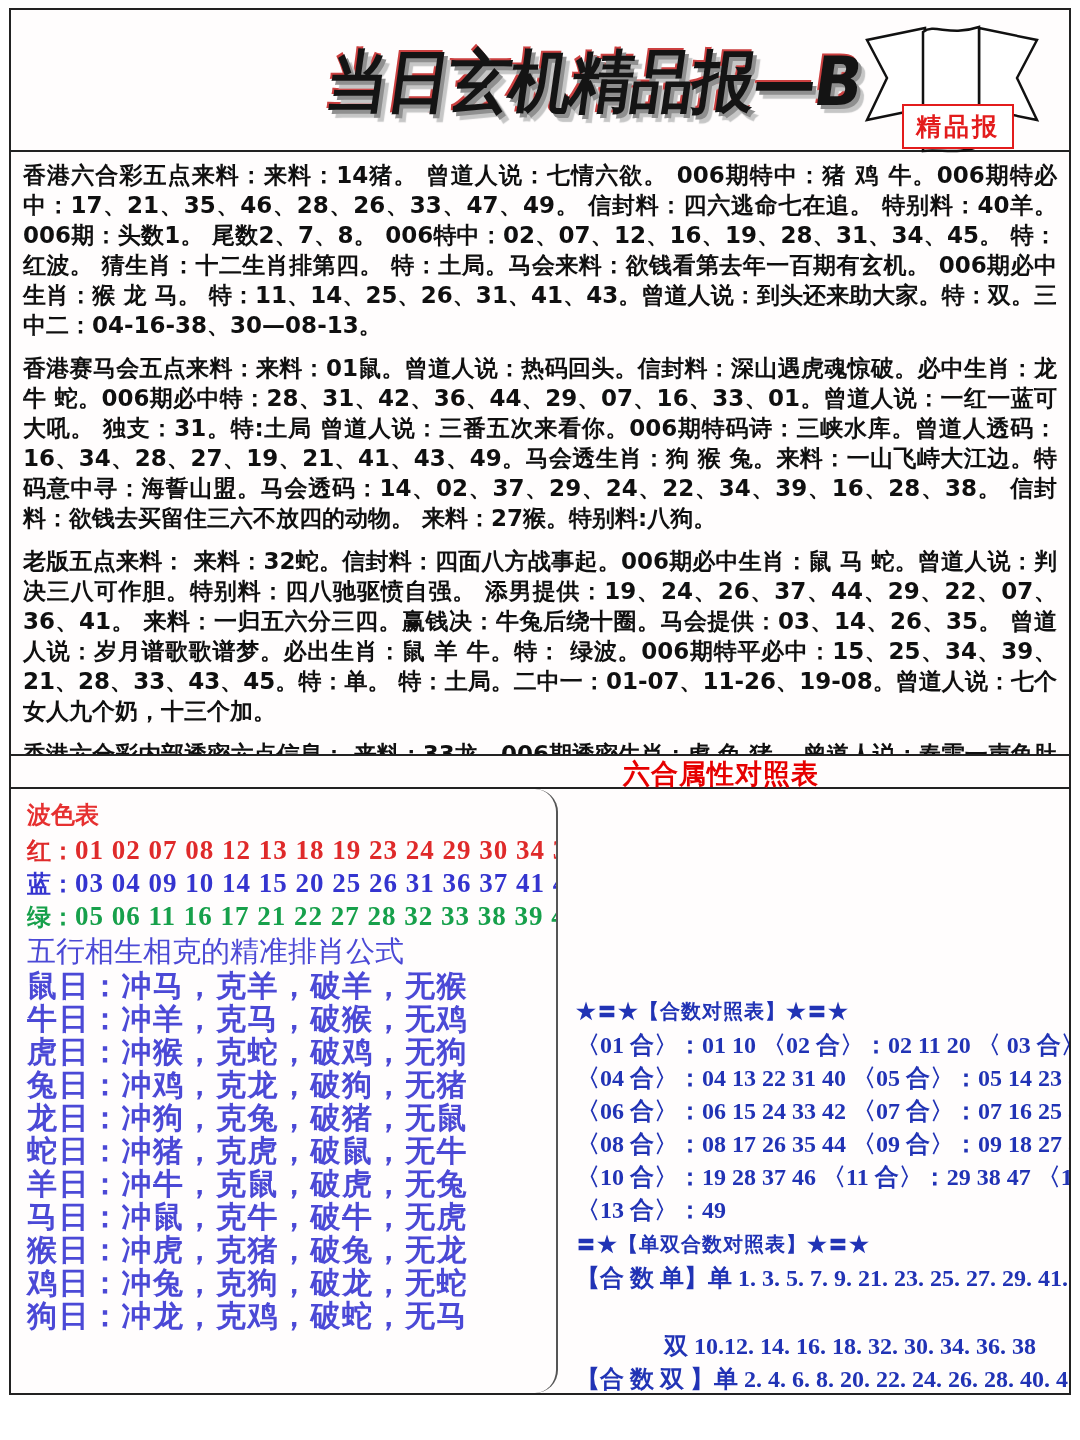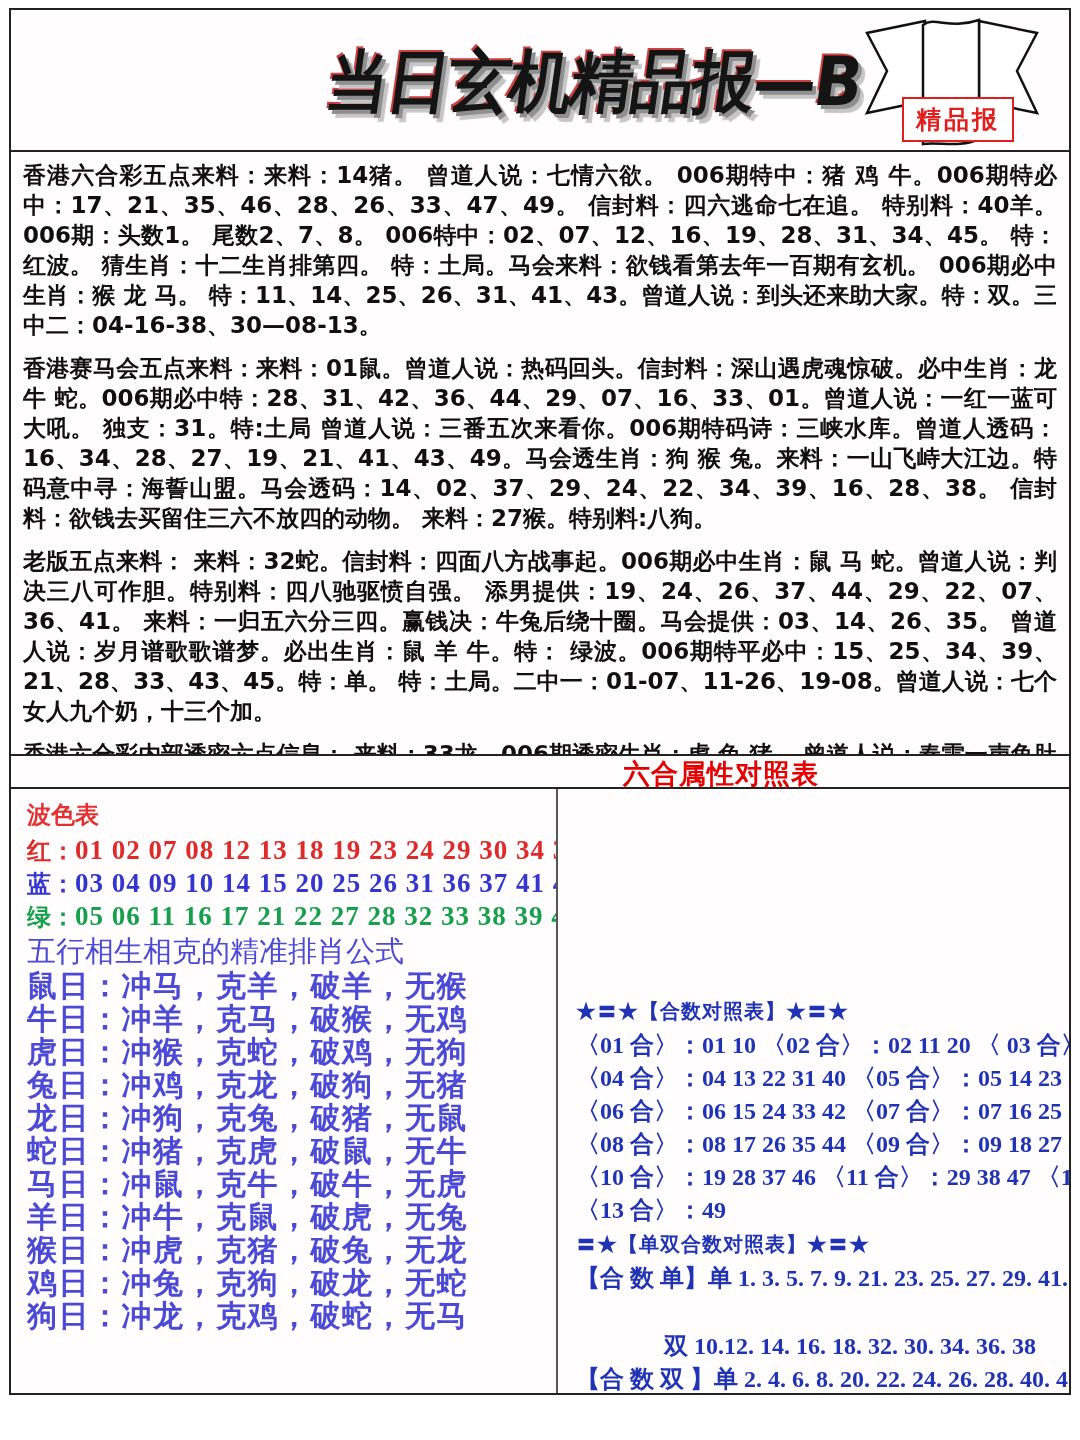--- a/index.html
+++ b/index.html
@@ -26,7 +26,7 @@
     transform: skewX(-8deg) scaleY(1.08); transform-origin: left top;
     text-shadow: 4px 4px 0 #8f8f8f, 8px 7px 1px #c6c6c6, -2px -2px 0 #cc4040;
   }
-  .ribbon { position: absolute; right: 26px; top: 3px; width: 182px; height: 138px; }
+  .ribbon { position: absolute; right: 26px; top: 10px; width: 182px; height: 138px; }
   .ribbon svg { position: absolute; left: 0; top: 0; }
   .ribbon-label {
     position: absolute; left: 41px; top: 84px; width: 112px; height: 45px;

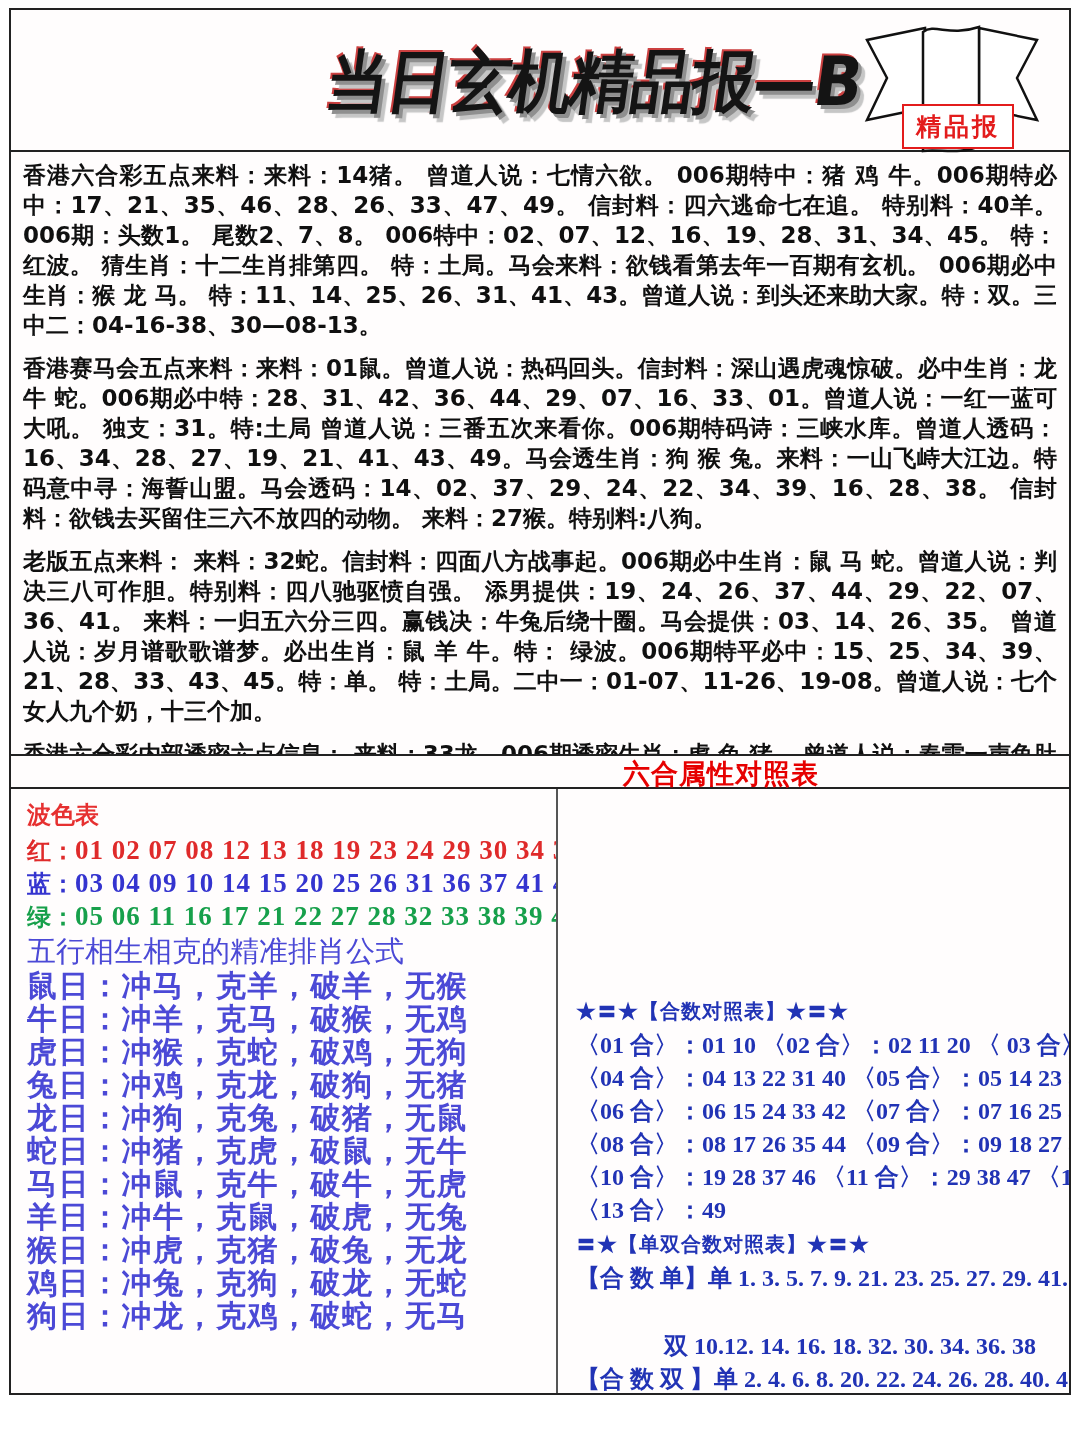--- a/index.html
+++ b/index.html
@@ -48,7 +48,7 @@
   }
   
   .columns { display: flex; height: 604px; }
-  .left-col { width: 547px; border-right: 2px solid #555; padding: 8px 0 0 16px; overflow: hidden; }
+  .left-col { width: 547px; border-right: 2px solid #555; padding: 8px 0 0 16px; overflow: hidden; border-radius: 23px; }
   .right-col { flex: 1; padding: 205px 0 0 18px; overflow: hidden;
                font-family: "Liberation Serif", serif; }
 

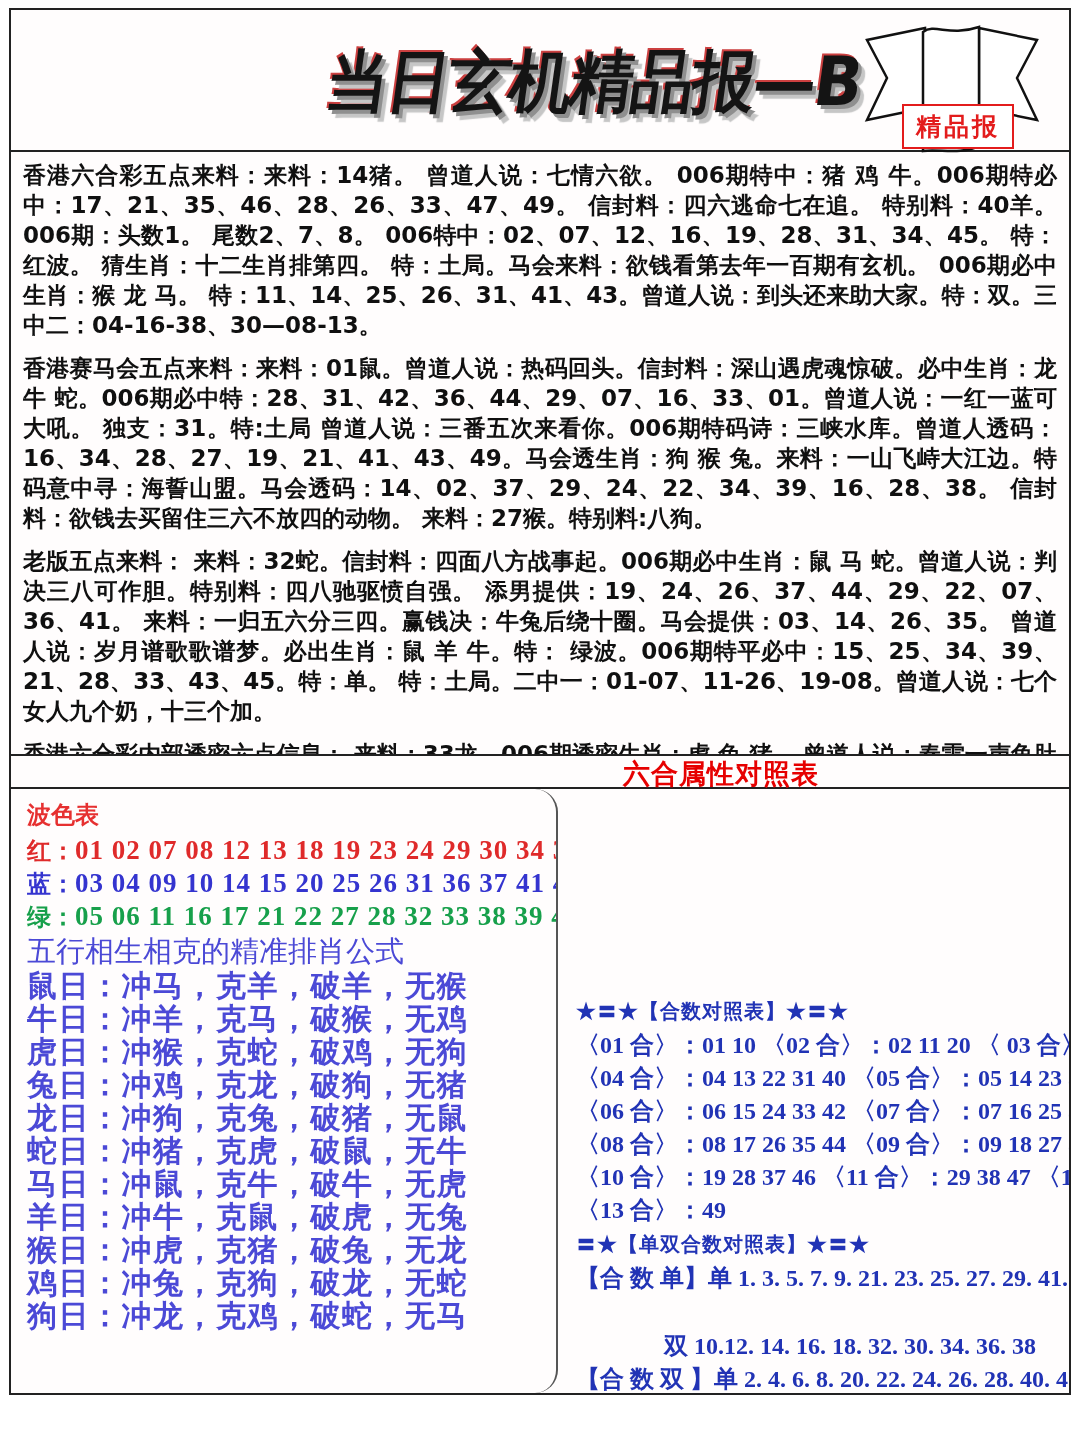--- a/index.html
+++ b/index.html
@@ -119,8 +119,8 @@
         <div class="zodiac-line">兔日：冲鸡，克龙，破狗，无猪</div>
         <div class="zodiac-line">龙日：冲狗，克兔，破猪，无鼠</div>
         <div class="zodiac-line">蛇日：冲猪，克虎，破鼠，无牛</div>
+        <div class="zodiac-line">羊日：冲牛，克鼠，破虎，无兔</div>
         <div class="zodiac-line">马日：冲鼠，克牛，破牛，无虎</div>
-        <div class="zodiac-line">羊日：冲牛，克鼠，破虎，无兔</div>
         <div class="zodiac-line">猴日：冲虎，克猪，破兔，无龙</div>
         <div class="zodiac-line">鸡日：冲兔，克狗，破龙，无蛇</div>
         <div class="zodiac-line">狗日：冲龙，克鸡，破蛇，无马</div>

